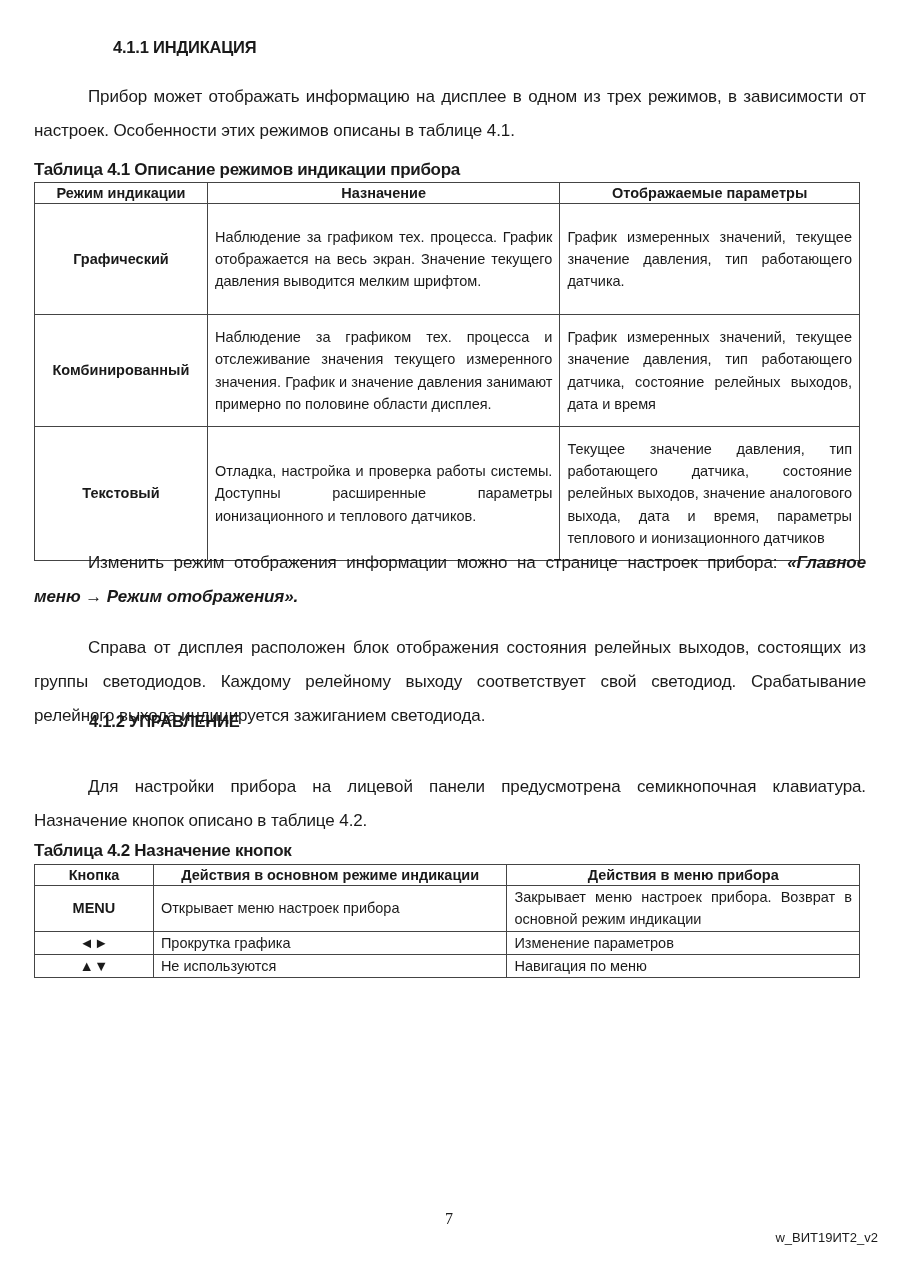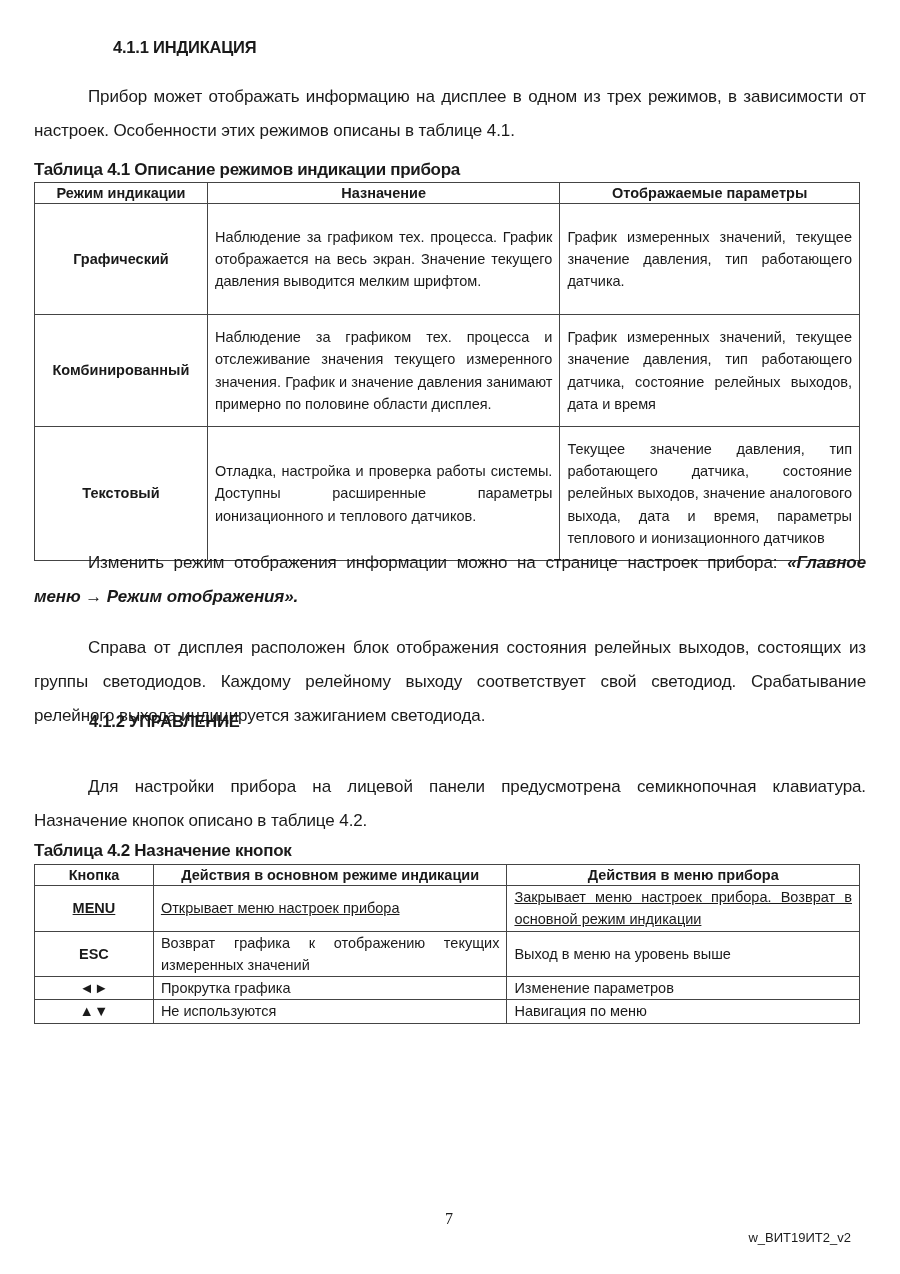--- a/index.html
+++ b/index.html
@@ -104,7 +104,7 @@
       </tr>
     </thead>
     <tbody>
-      <tr style="height:45px;text-decoration:underline;">
+      <tr style="height:45px;">
         <td class="btn">MENU</td>
         <td class="just">Открывает меню настроек прибора</td>
         <td class="just">Закрывает меню настроек прибора. Возврат в основной режим индикации</td>

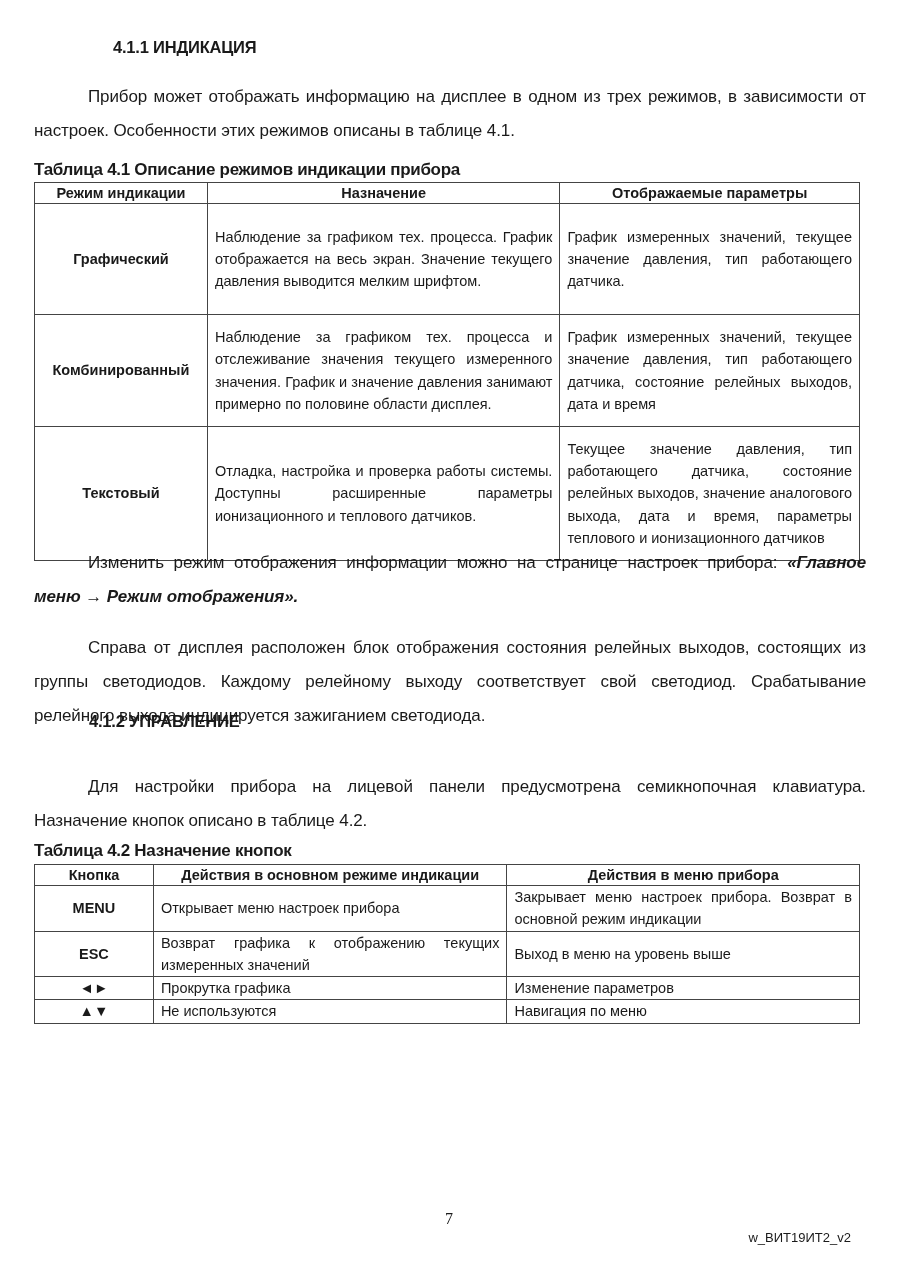--- a/index.html
+++ b/index.html
@@ -109,11 +109,6 @@
         <td class="just">Открывает меню настроек прибора</td>
         <td class="just">Закрывает меню настроек прибора. Возврат в основной режим индикации</td>
       </tr>
-      <tr style="height:45px;">
-        <td class="btn">ESC</td>
-        <td class="just">Возврат графика к отображению текущих измеренных значений</td>
-        <td class="just">Выход в меню на уровень выше</td>
-      </tr>
       <tr style="height:22px;">
         <td class="btn">◄►</td>
         <td>Прокрутка графика</td>

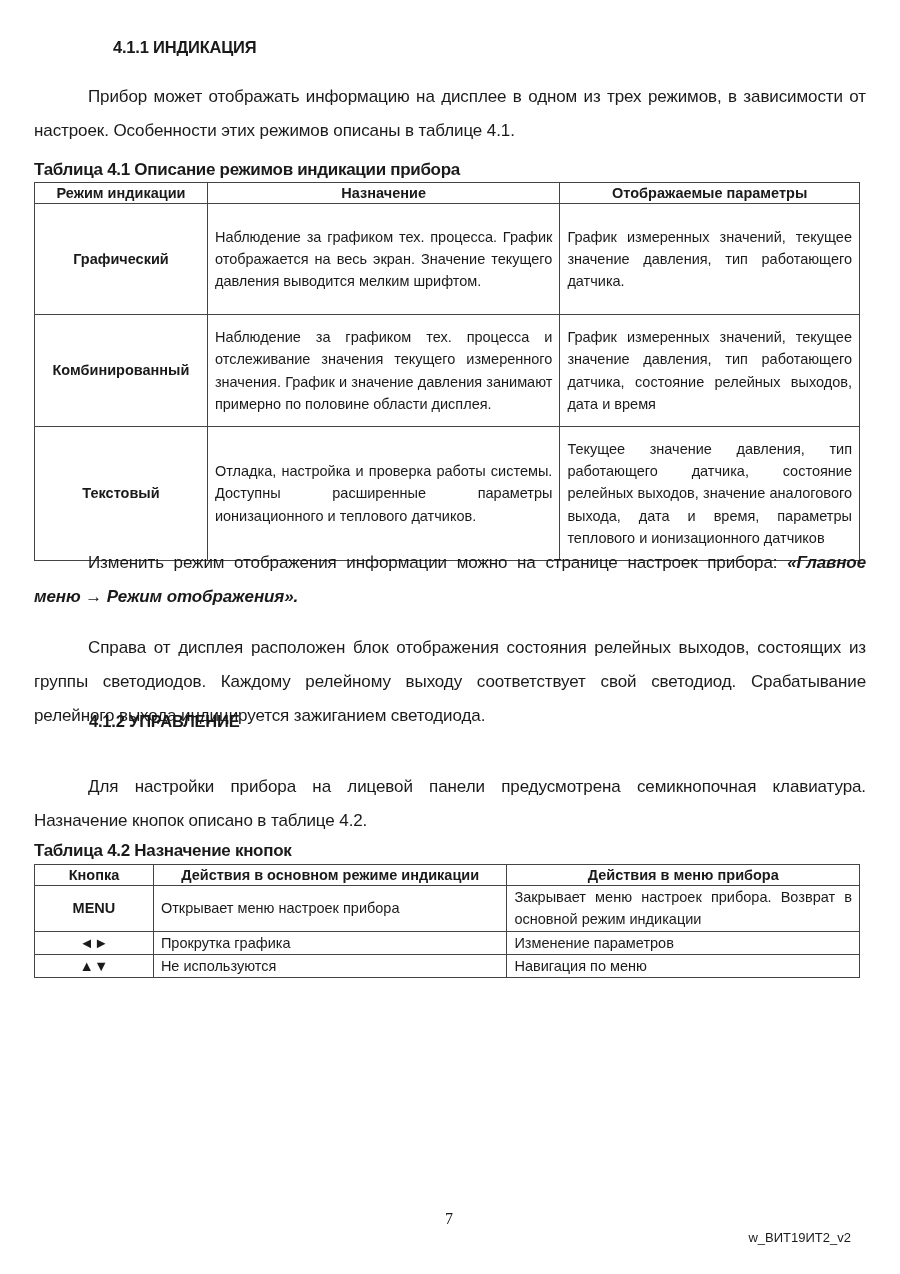--- a/index.html
+++ b/index.html
@@ -30,7 +30,7 @@
     td.btn { font-weight: bold; text-align: center; }
     .italic-bold { font-style: italic; font-weight: bold; }
     .footer-page { position: absolute; left: 445px; top: 1210px; font-size: 16px; font-family: "Liberation Serif", serif; }
-    .footer-doc { position: absolute; right: 49px; top: 1230px; font-size: 13px; }
+    .footer-doc { position: absolute; right: 22px; top: 1230px; font-size: 13px; }
   </style>
 </head>
 <body>

